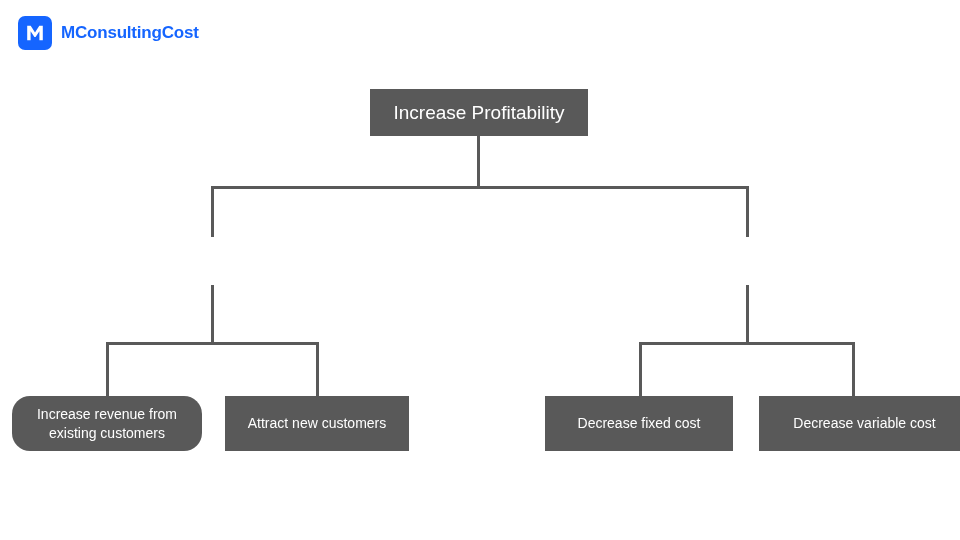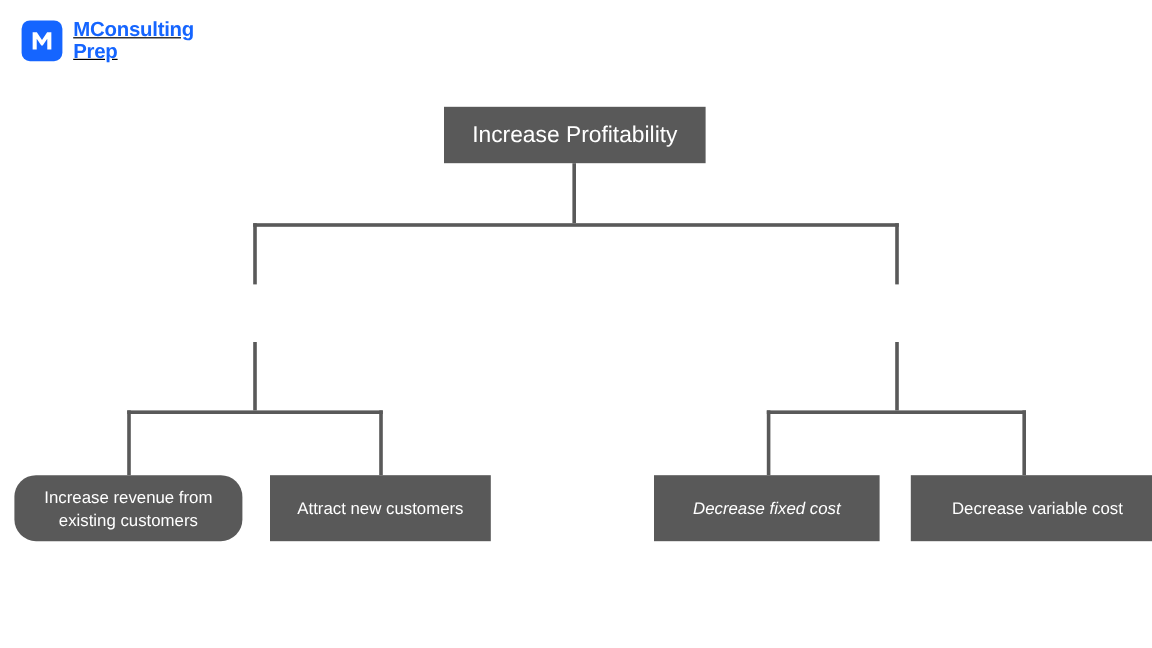--- a/index.html
+++ b/index.html
@@ -41,9 +41,8 @@
   .logo-mark svg { display: block; }
   .logo-text {
     display: flex;
-    flex-direction: column;
+    flex-direction: row;
     line-height: 1.04;
-    text-decoration: underline;
   }
   .logo-text span {
     color: #1565ff;

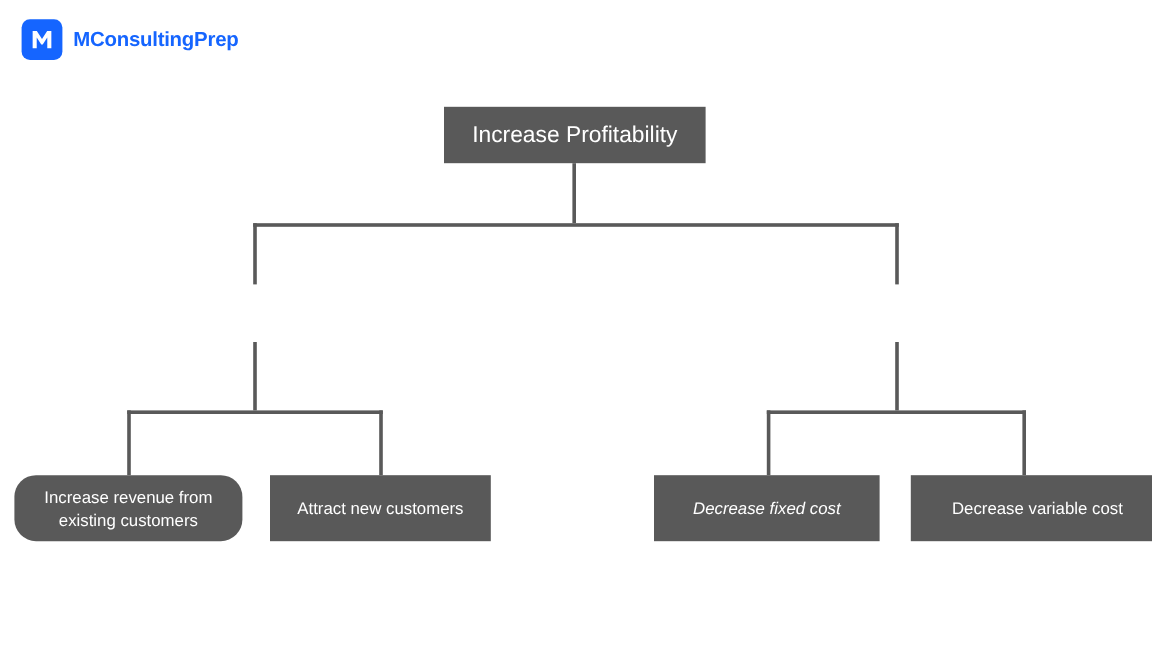--- a/index.html
+++ b/index.html
@@ -93,7 +93,7 @@
     </div>
     <div class="logo-text">
       <span>MConsulting</span>
-      <span>Prep</span>
+      <span>Cost</span>
     </div>
   </div>
 

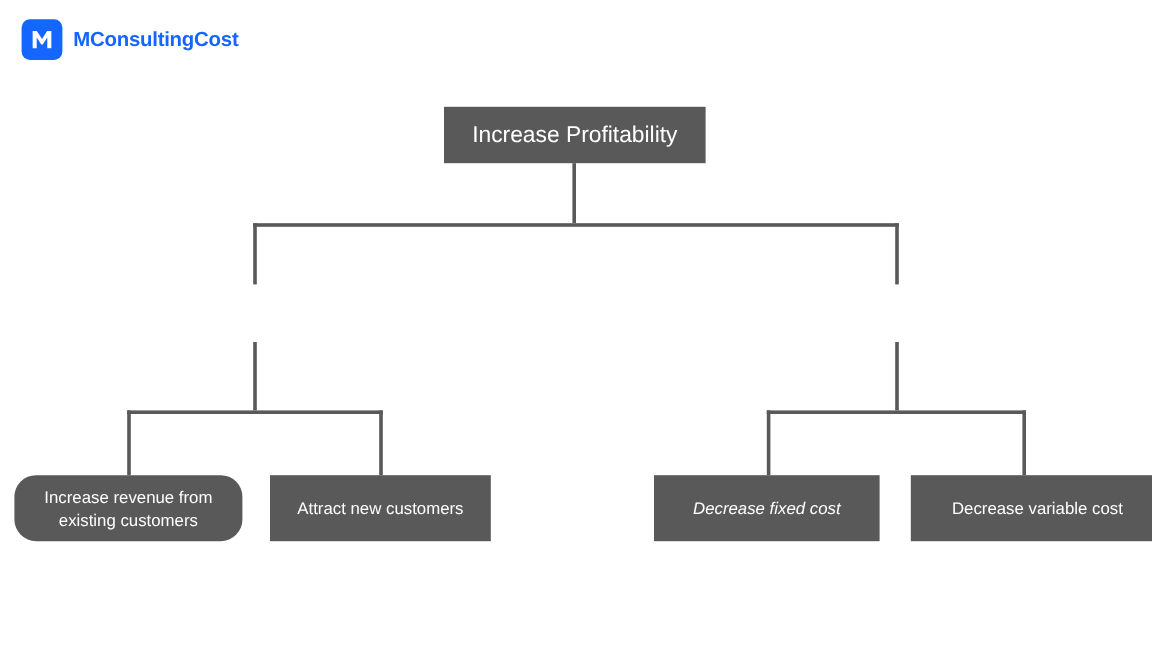--- a/index.html
+++ b/index.html
@@ -130,7 +130,7 @@
     <span class="node-label">Attract new customers</span>
   </div>
 
-  <div class="node node-l3" style="left:545px; top:396px; width:188px; height:55px;font-style:italic;">
+  <div class="node node-l3" style="left:545px; top:396px; width:188px; height:55px;">
     <span class="node-label">Decrease fixed cost</span>
   </div>
 

